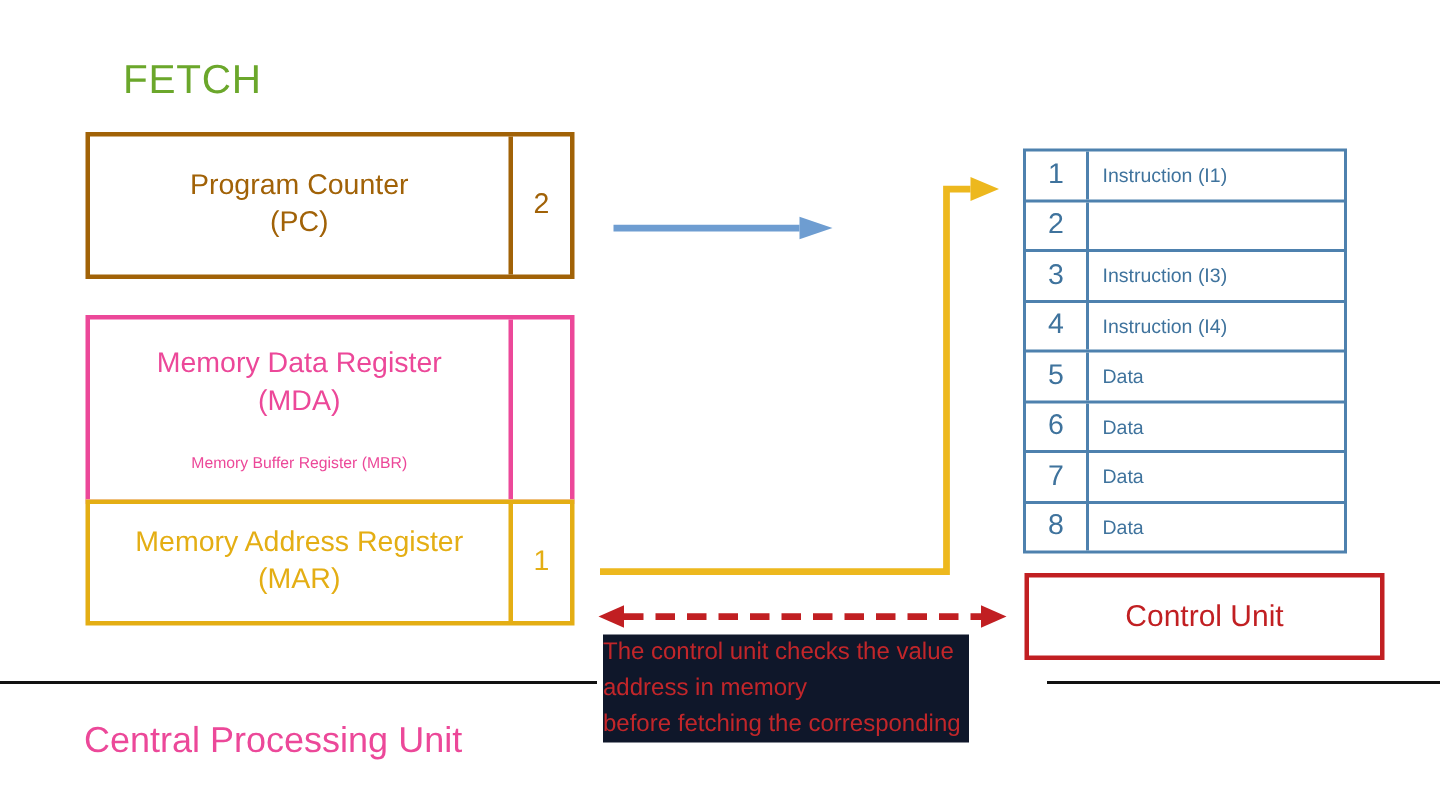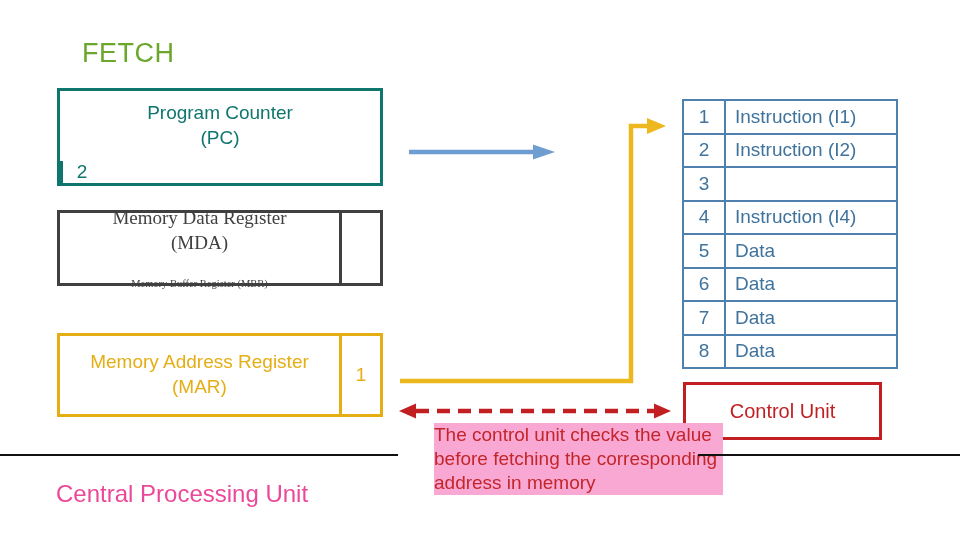--- a/index.html
+++ b/index.html
@@ -33,7 +33,7 @@
     border: 3px solid currentColor;
     background: #ffffff;
   }
-  .reg-pc  { top: 88px;  height: 98px; color: #0f766e; flex-direction: column; }
+  .reg-pc  { top: 88px;  height: 98px; color: #a16207; }
   .reg-mdr { top: 210px; height: 76px; color: #404040; font-family: Liberation Serif, serif; }
   .reg-mar { top: 333px; height: 84px; color: #E4AE14; }
 

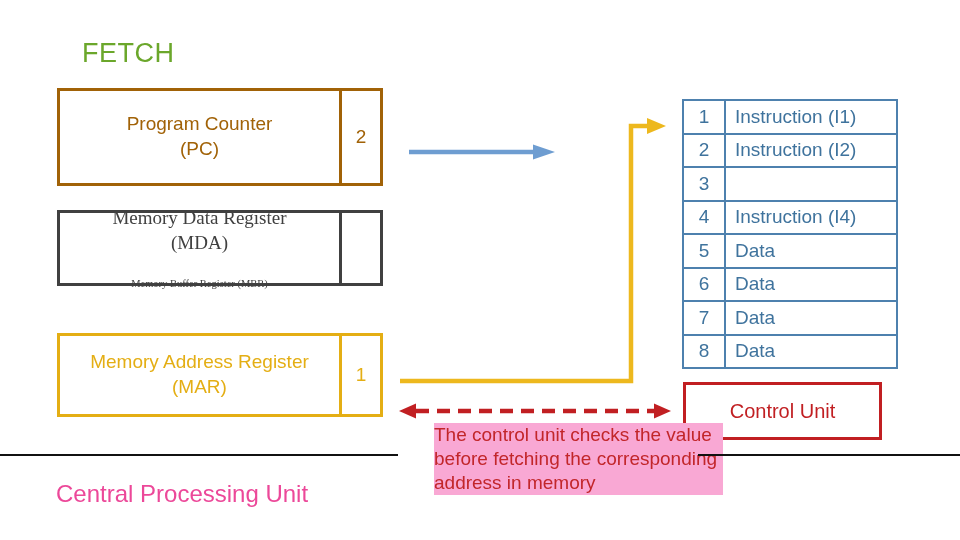--- a/index.html
+++ b/index.html
@@ -95,7 +95,7 @@
     display: flex;
     align-items: center;
     padding-left: 9px;
-    font-size: 19px;
+    font-size: 13px;
     white-space: nowrap;
     border-radius: 12px;
   }

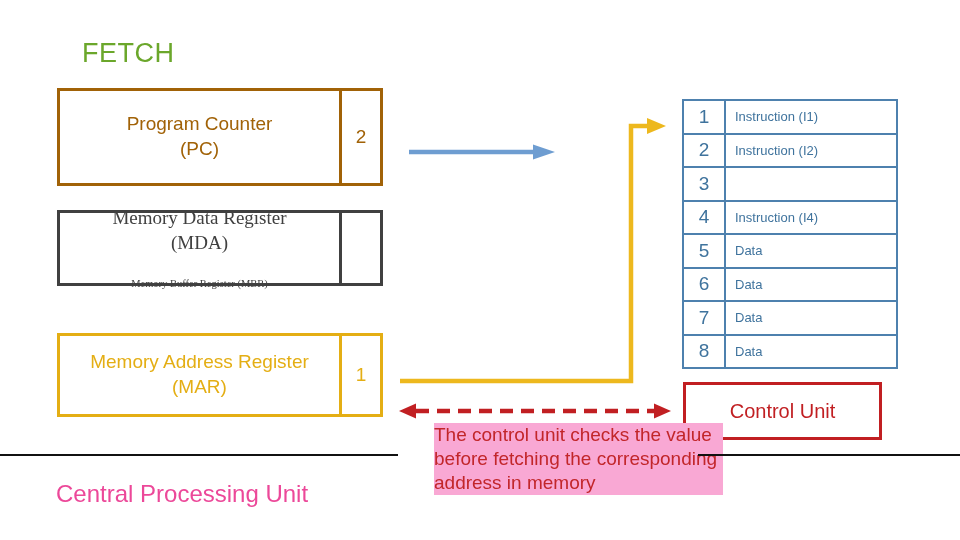--- a/index.html
+++ b/index.html
@@ -205,7 +205,6 @@
     </div>
     <div class="memrow">
       <div class="memaddr">2</div>
-      <div class="memcontent">Instruction (I2)</div>
     </div>
     <div class="memrow">
       <div class="memaddr">3</div>

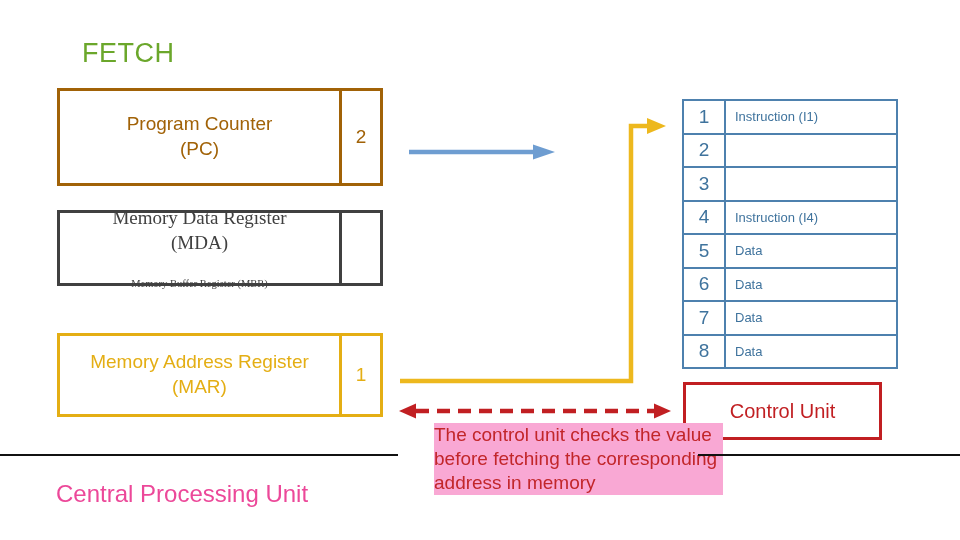--- a/index.html
+++ b/index.html
@@ -208,6 +208,7 @@
     </div>
     <div class="memrow">
       <div class="memaddr">3</div>
+      <div class="memcontent">Instruction (I3)</div>
     </div>
     <div class="memrow">
       <div class="memaddr">4</div>

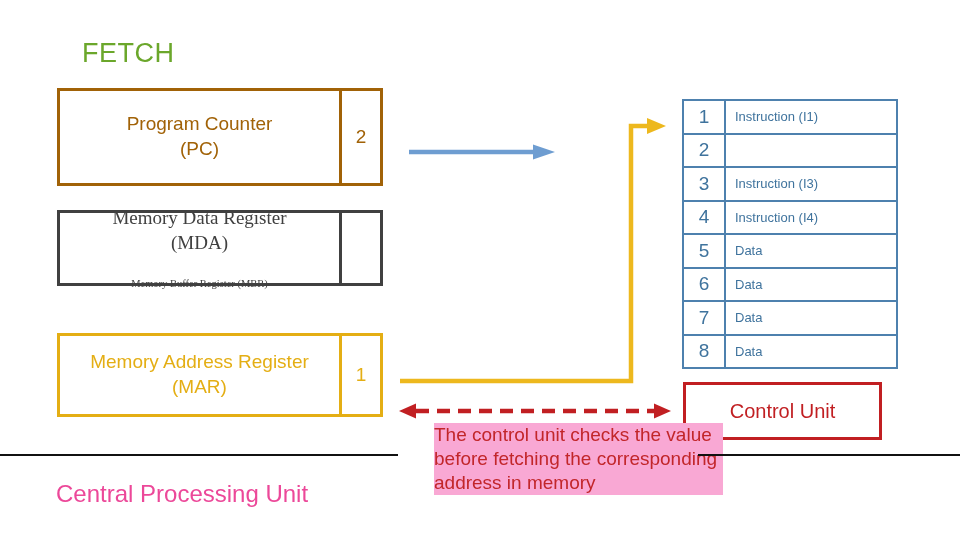--- a/index.html
+++ b/index.html
@@ -34,7 +34,7 @@
     background: #ffffff;
   }
   .reg-pc  { top: 88px;  height: 98px; color: #a16207; }
-  .reg-mdr { top: 210px; height: 76px; color: #404040; font-family: Liberation Serif, serif; }
+  .reg-mdr { top: 210px; height: 126px; color: #ec4899; }
   .reg-mar { top: 333px; height: 84px; color: #E4AE14; }
 
   .reg-label {

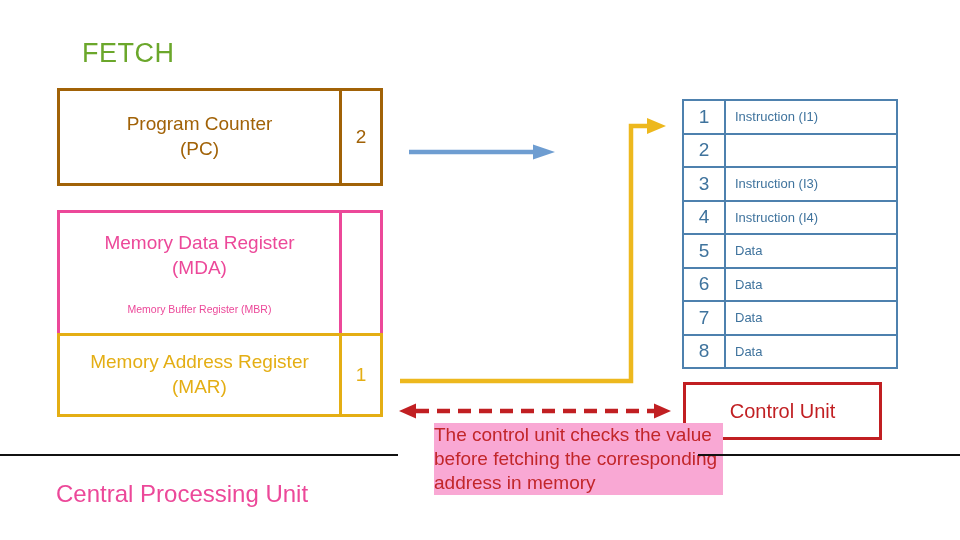--- a/index.html
+++ b/index.html
@@ -105,7 +105,7 @@
     position: absolute;
     left: 683px;
     top: 382px;
-    width: 199px;
+    width: 240px;
     height: 58px;
     box-sizing: border-box;
     border: 3px solid #C11F22;

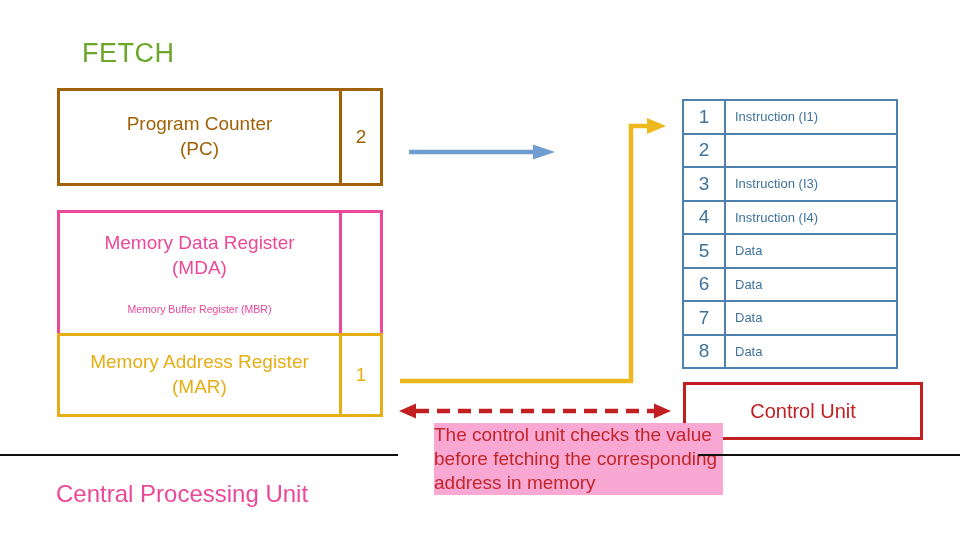--- a/index.html
+++ b/index.html
@@ -123,12 +123,11 @@
     left: 402px;
     top: 423px;
     color: #C2262A;
-    font-size: 19px;
+    font-size: 16px;
     line-height: 24px;
-    background: #f9a8d4;
+    background: #0f172a;
     padding-right: 6px;
     white-space: nowrap;
-    margin-left: 32px;
   }
 
   

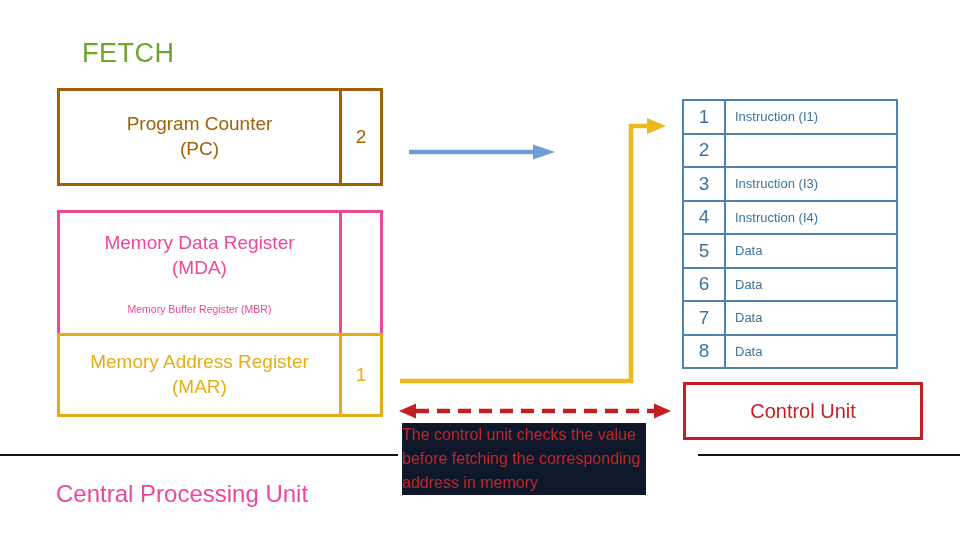--- a/index.html
+++ b/index.html
@@ -237,8 +237,8 @@
 
   <div class="caption">
     <div>The control unit checks the value</div>
+    <div>address in memory</div>
     <div>before fetching the corresponding</div>
-    <div>address in memory</div>
   </div>
 
   <div class="cpu-line cpu-line-left"></div>

